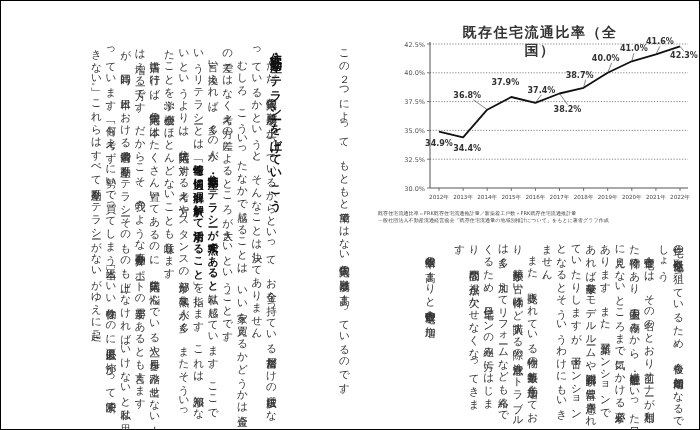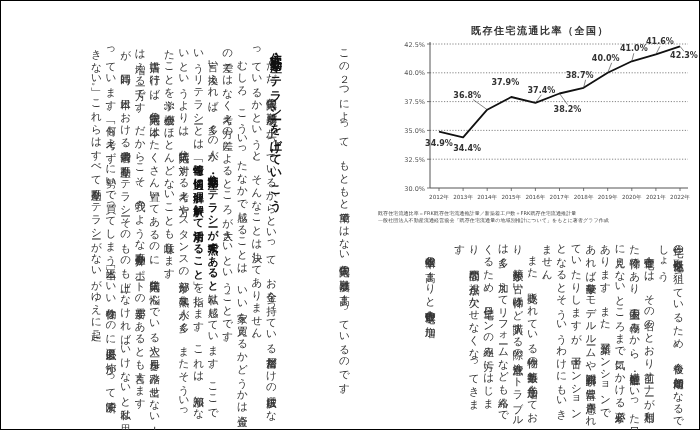--- a/index.html
+++ b/index.html
@@ -26,7 +26,7 @@
 
   
   .chart { position:absolute; left:0; top:0; width:330px; height:230px; }
-  .chart-title { position:absolute; left:80px; top:24px; width:180px; text-align:center; font-family:"DejaVu Sans", sans-serif; font-weight:bold; font-size:10px; letter-spacing:1.5px; color:#333; }
+  .chart-title { position:absolute; left:80px; top:24px; width:180px; text-align:center; font-family:"DejaVu Sans", sans-serif; font-weight:bold; font-size:14px; letter-spacing:1.5px; color:#333; }
   .footnote { position:absolute; left:8px; font-family:"DejaVu Sans", sans-serif; font-size:5px; color:#444; white-space:nowrap; letter-spacing:0.1px; }
   .fn1 { top:210px; }
   .fn2 { top:217px; }

